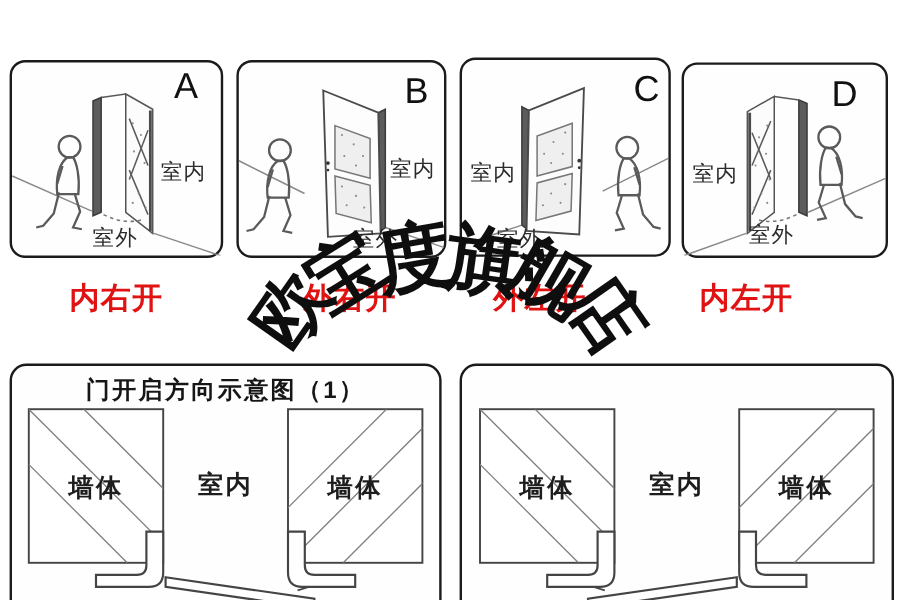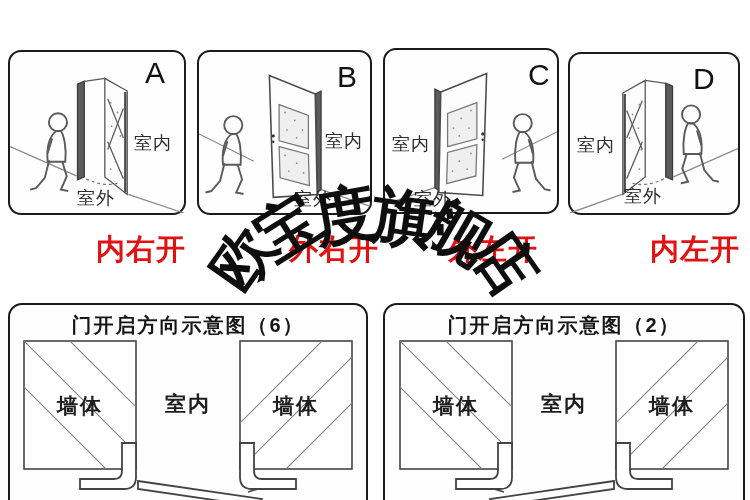--- a/index.html
+++ b/index.html
@@ -23,8 +23,8 @@
     letter-spacing:1px; white-space:nowrap;
   }
   .direction-label {
-    position:absolute; top:234px; height:30px; text-align:right;
-    font-size:29px; font-weight:bold; color:#e01212; line-height:30px;
+    position:absolute; top:234px; height:30px; text-align:center;
+    font-size:25px; font-weight:bold; color:#e01212; line-height:30px;
     letter-spacing:1px;
   }
   

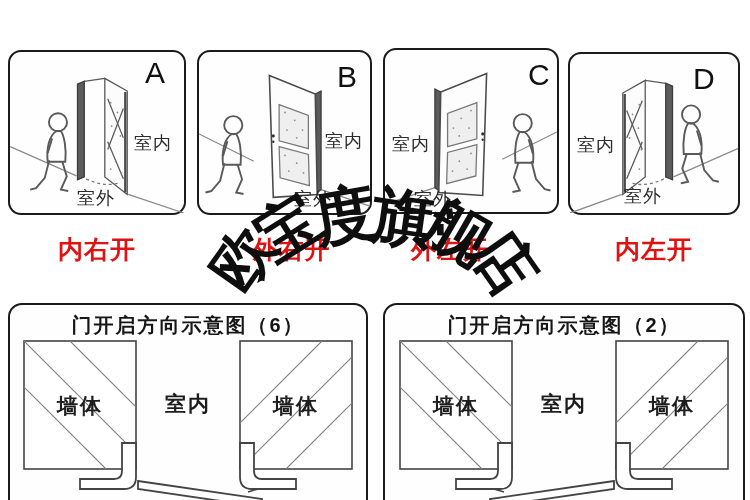--- a/index.html
+++ b/index.html
@@ -204,7 +204,7 @@
   <span class="room-label" style="left:7px; top:82px;">室内</span>
   <span class="room-label" style="left:54px; top:133px;">室外</span>
 </div>
-<div class="direction-label" style="left:568px; width:172px;">内左开</div>
+<div class="direction-label" style="left:536px; width:172px;">内左开</div>
 
 <div>
   <span class="watermark-char" style="left:243px; top:258px; transform:translate(-50%,-50%) rotate(-55deg);">欧</span>

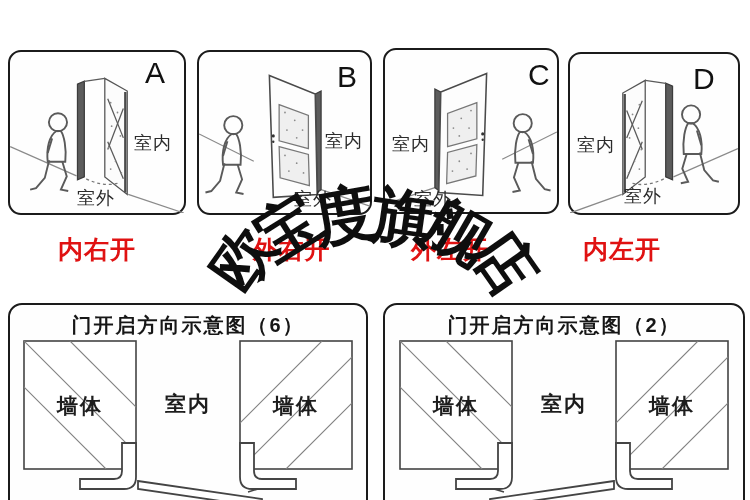--- a/index.html
+++ b/index.html
@@ -216,7 +216,7 @@
 </div>
 
 <div class="panel-bottom" style="left:8px; top:303px; width:360px;">
-  <div class="diagram-title">门开启方向示意图（6）</div>
+  <div class="diagram-title">门开启方向示意图（1）</div>
   <svg width="356" height="200" viewBox="0 0 356 200">
     <defs>
       <clipPath id="wl1">

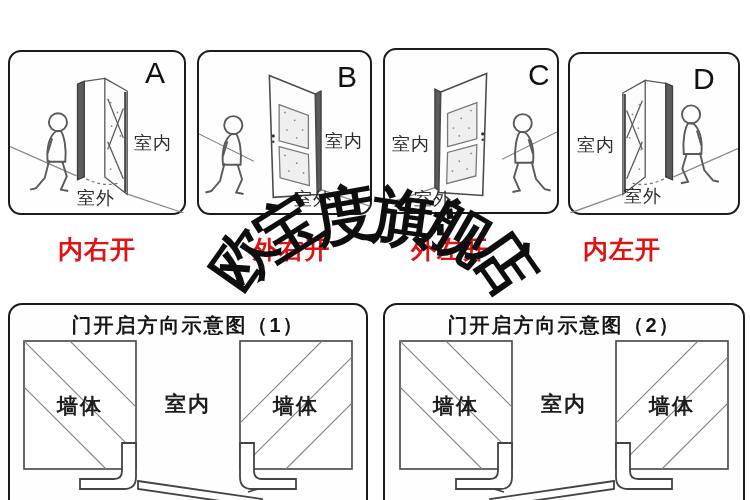--- a/index.html
+++ b/index.html
@@ -256,7 +256,6 @@
 </div>
 
 <div class="panel-bottom" style="left:383px; top:303px; width:362px;">
-  <div class="diagram-title">门开启方向示意图（2）</div>
   <svg width="358" height="200" viewBox="0 0 356 200">
     <defs>
       <clipPath id="wl2">

